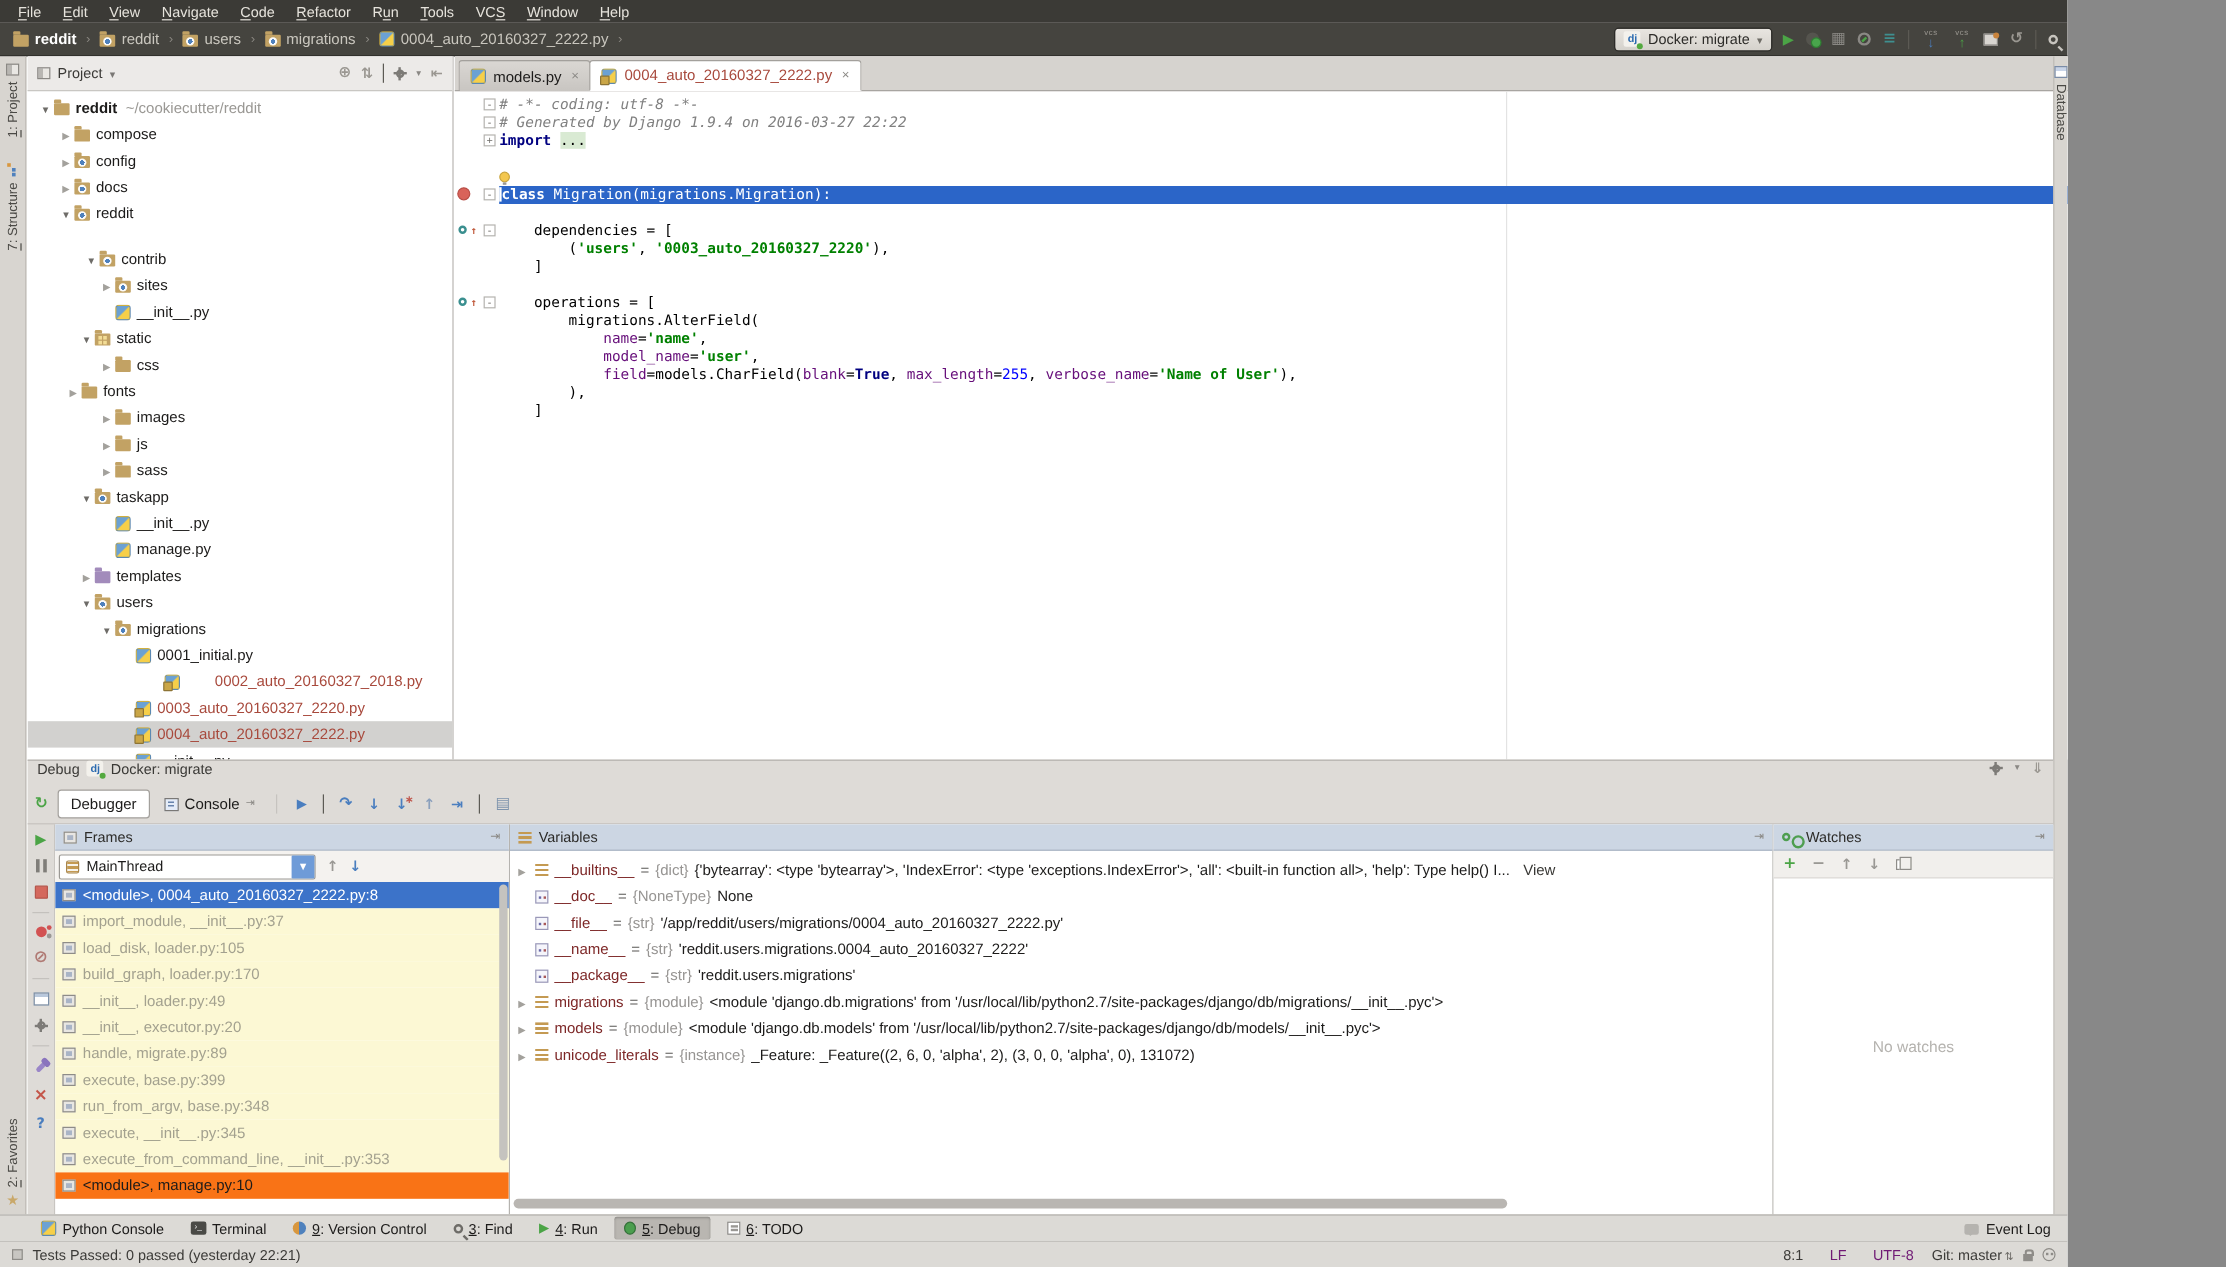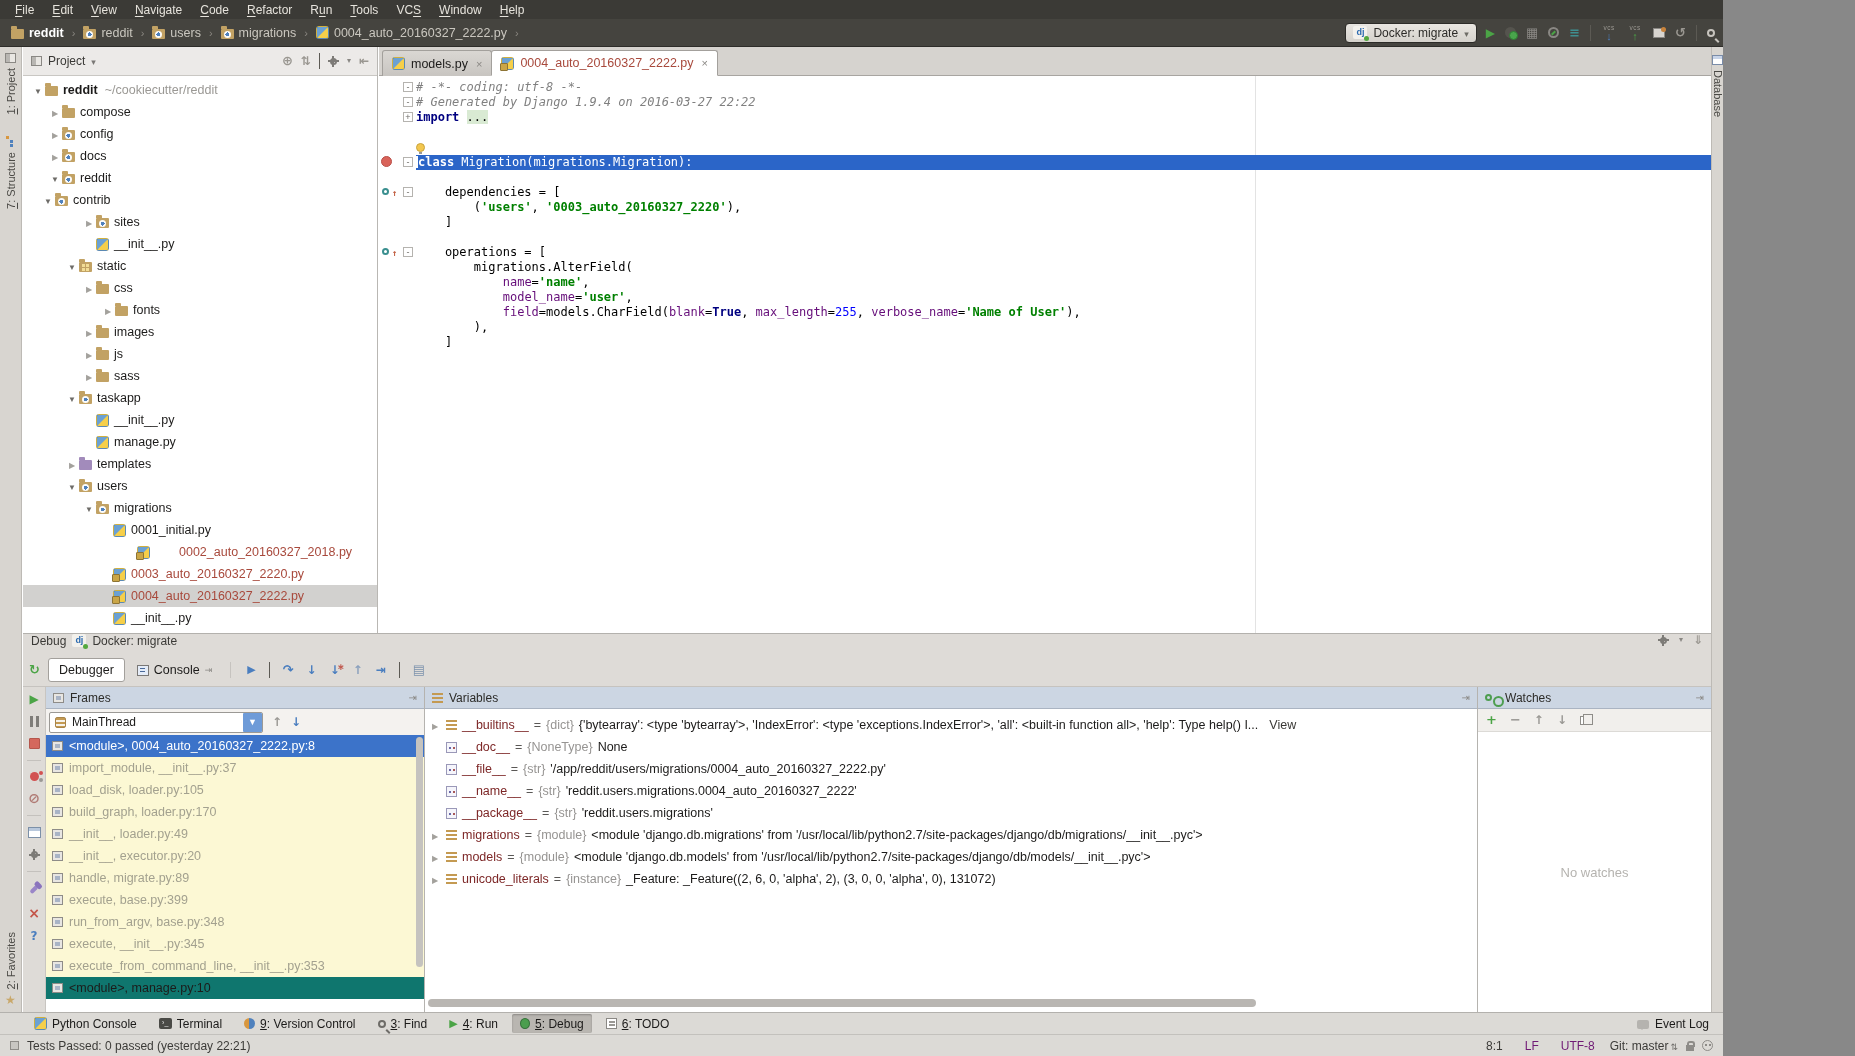--- a/index.html
+++ b/index.html
@@ -364,7 +364,7 @@
           <span class="ic icf ic-package"></span>
           <span class="tlabel">reddit</span>
         </div>
-        <div class="trow" style="padding-left: 18px;">
+        <div class="trow" style="padding-left: 46px; margin-top: 16px;">
           <span class="tw open"></span>
           <span class="ic icf ic-package"></span>
           <span class="tlabel">contrib</span>

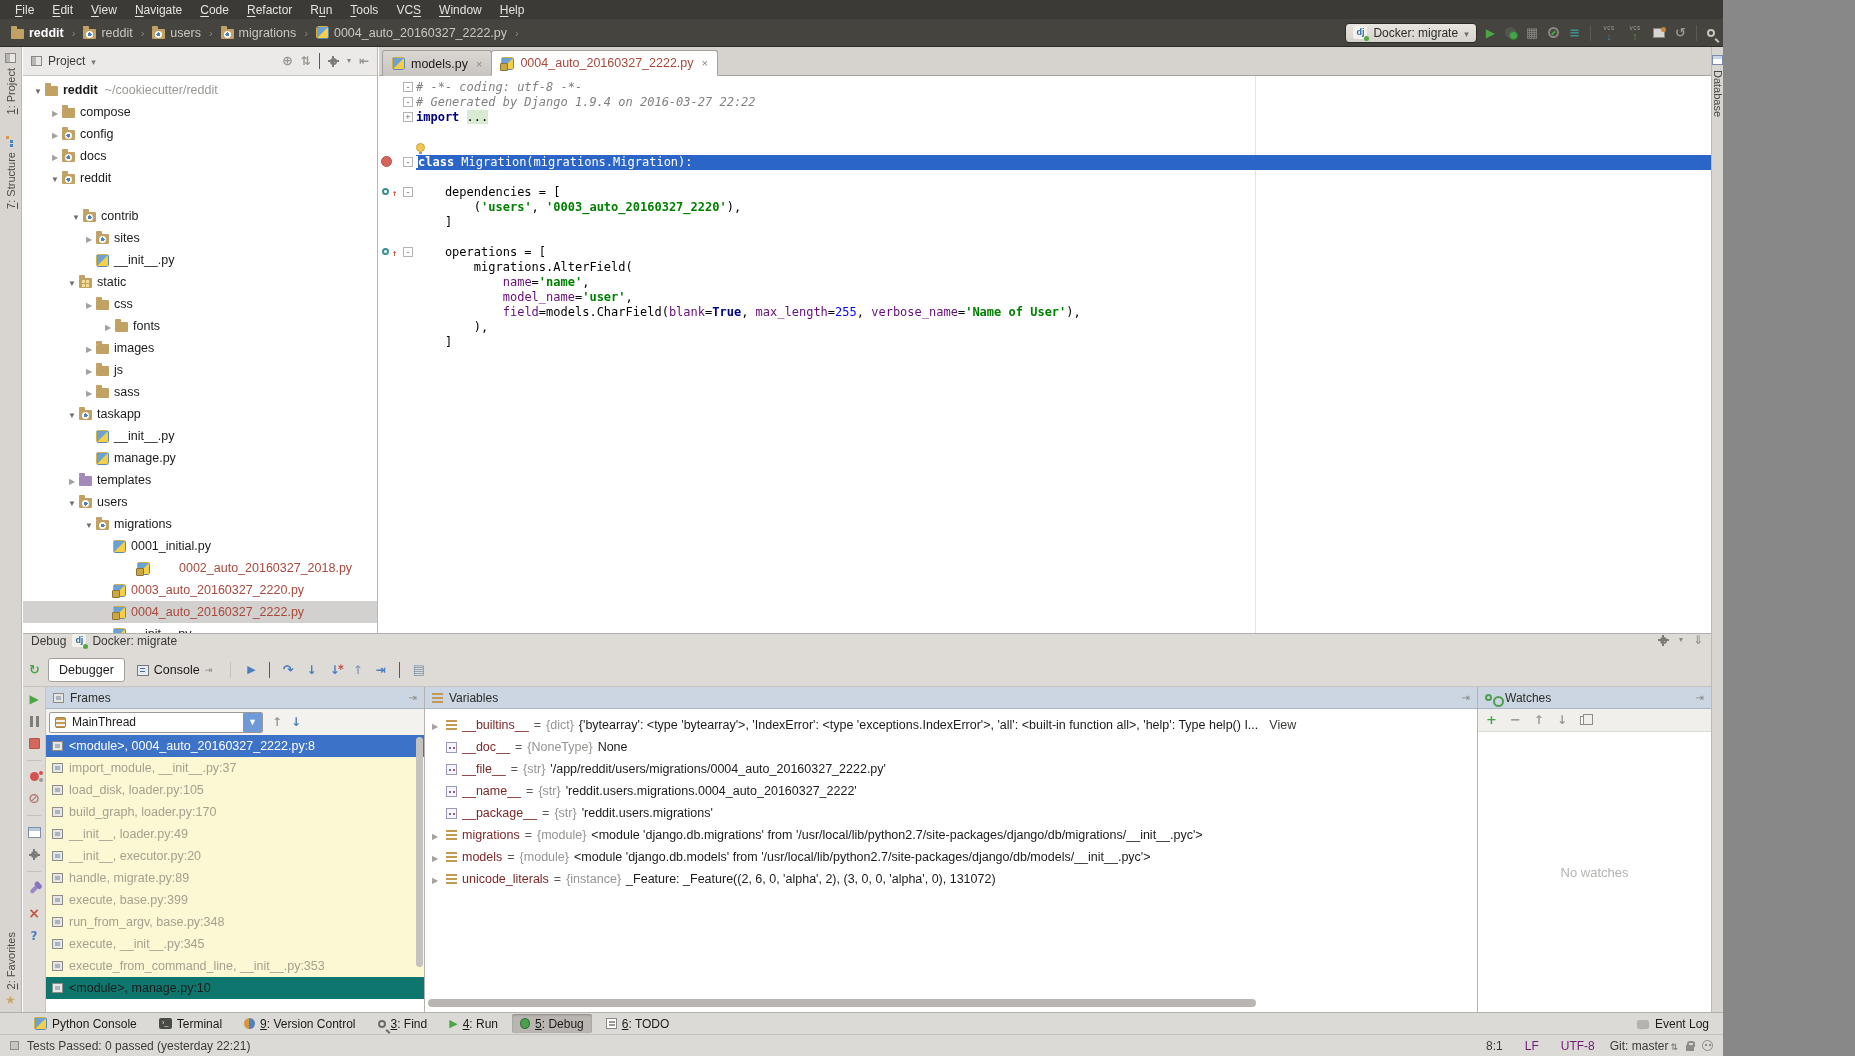--- a/index.html
+++ b/index.html
@@ -389,7 +389,7 @@
           <span class="ic icf ic-folder"></span>
           <span class="tlabel">css</span>
         </div>
-        <div class="trow" style="padding-left: 78px;">
+        <div class="trow" style="padding-left: 31px;">
           <span class="tw closed"></span>
           <span class="ic icf ic-folder"></span>
           <span class="tlabel">fonts</span>

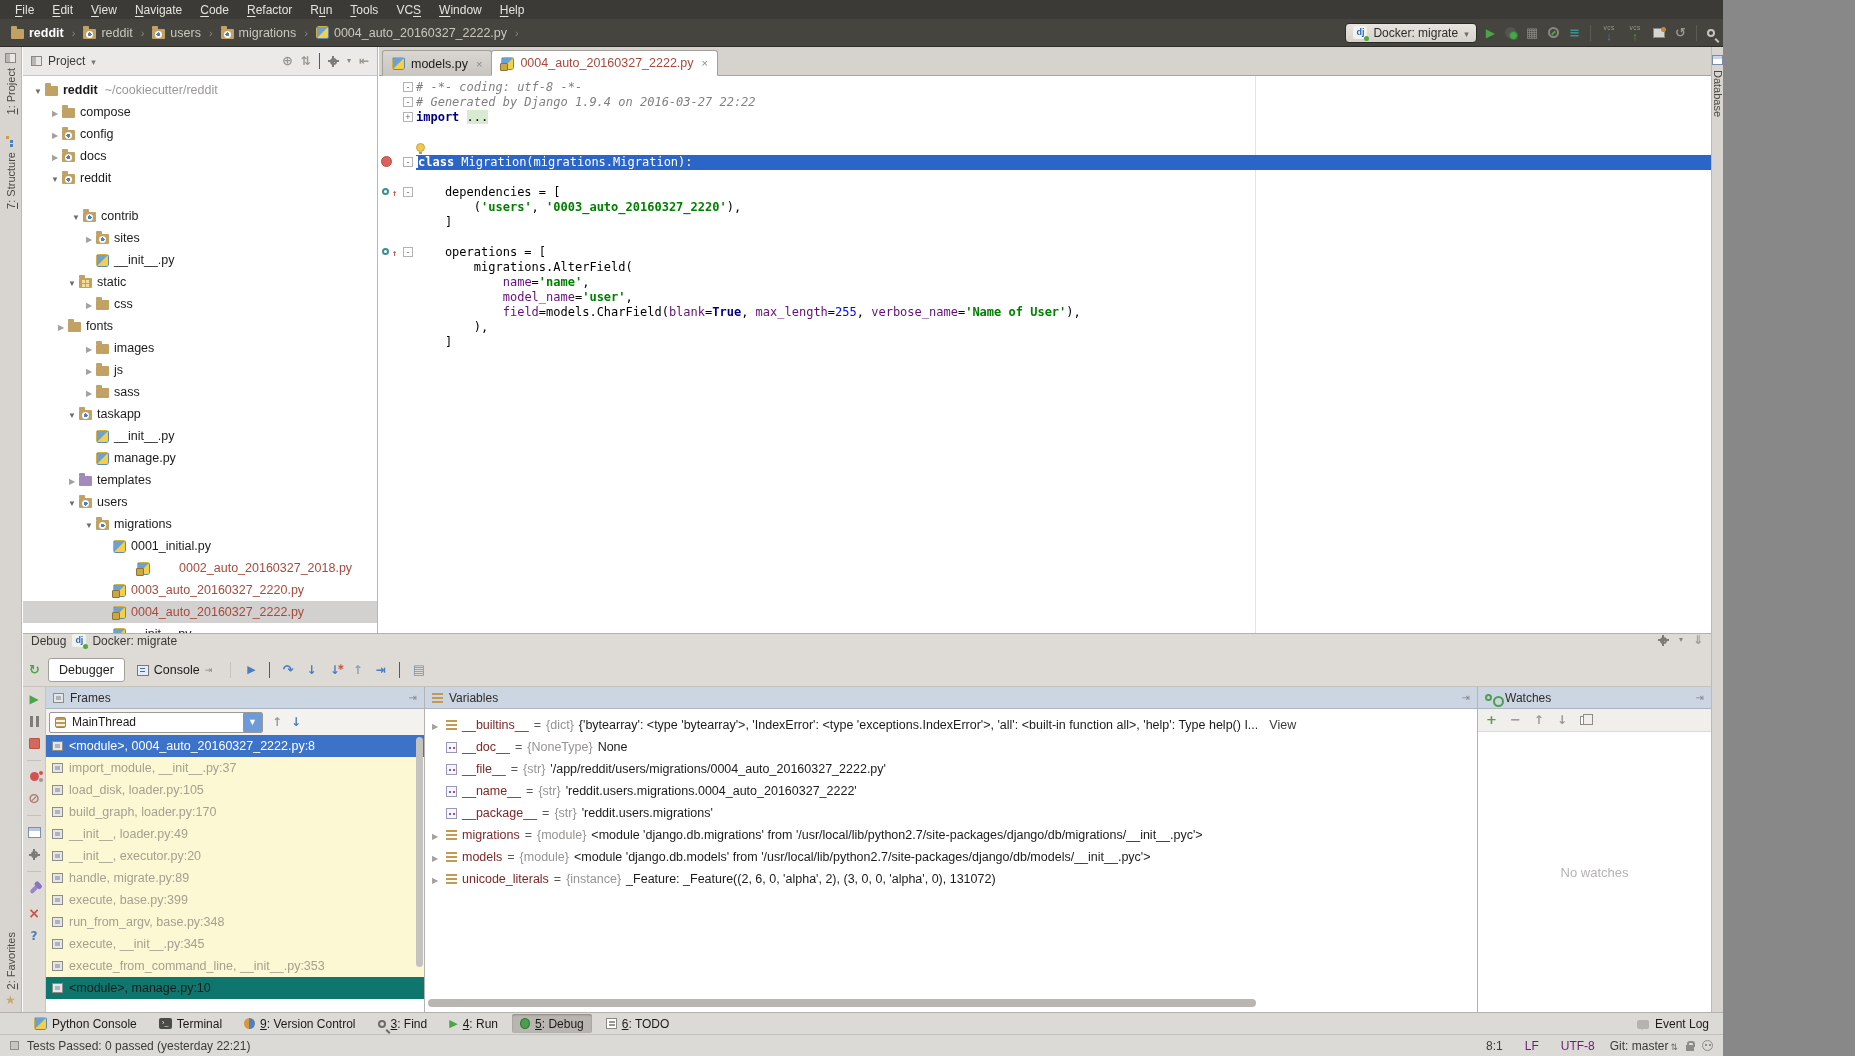--- a/index.html
+++ b/index.html
@@ -183,7 +183,7 @@
 .frow{height:22px;display:flex;align-items:center;gap:6px;padding-left:6px;white-space:nowrap}
 .frow.selected{background:#3c73c9;color:#fff}
 .frow.lib{background:#fcf8d4;color:#a3a18f}
-.frow.normal{background:#0f766e;color:#1c1b1a}
+.frow.normal{background:#f97316;color:#1c1b1a}
 .fvscroll{position:absolute;right:1px;top:50px;width:7px;height:230px;background:#c5c3bf;border-radius:4px}
 .varlist{flex:1;overflow:hidden;padding:5px 0 0 4px;font-size:12.5px}
 .vrow{height:22px;display:flex;align-items:center;gap:5px;white-space:nowrap;overflow:hidden}

